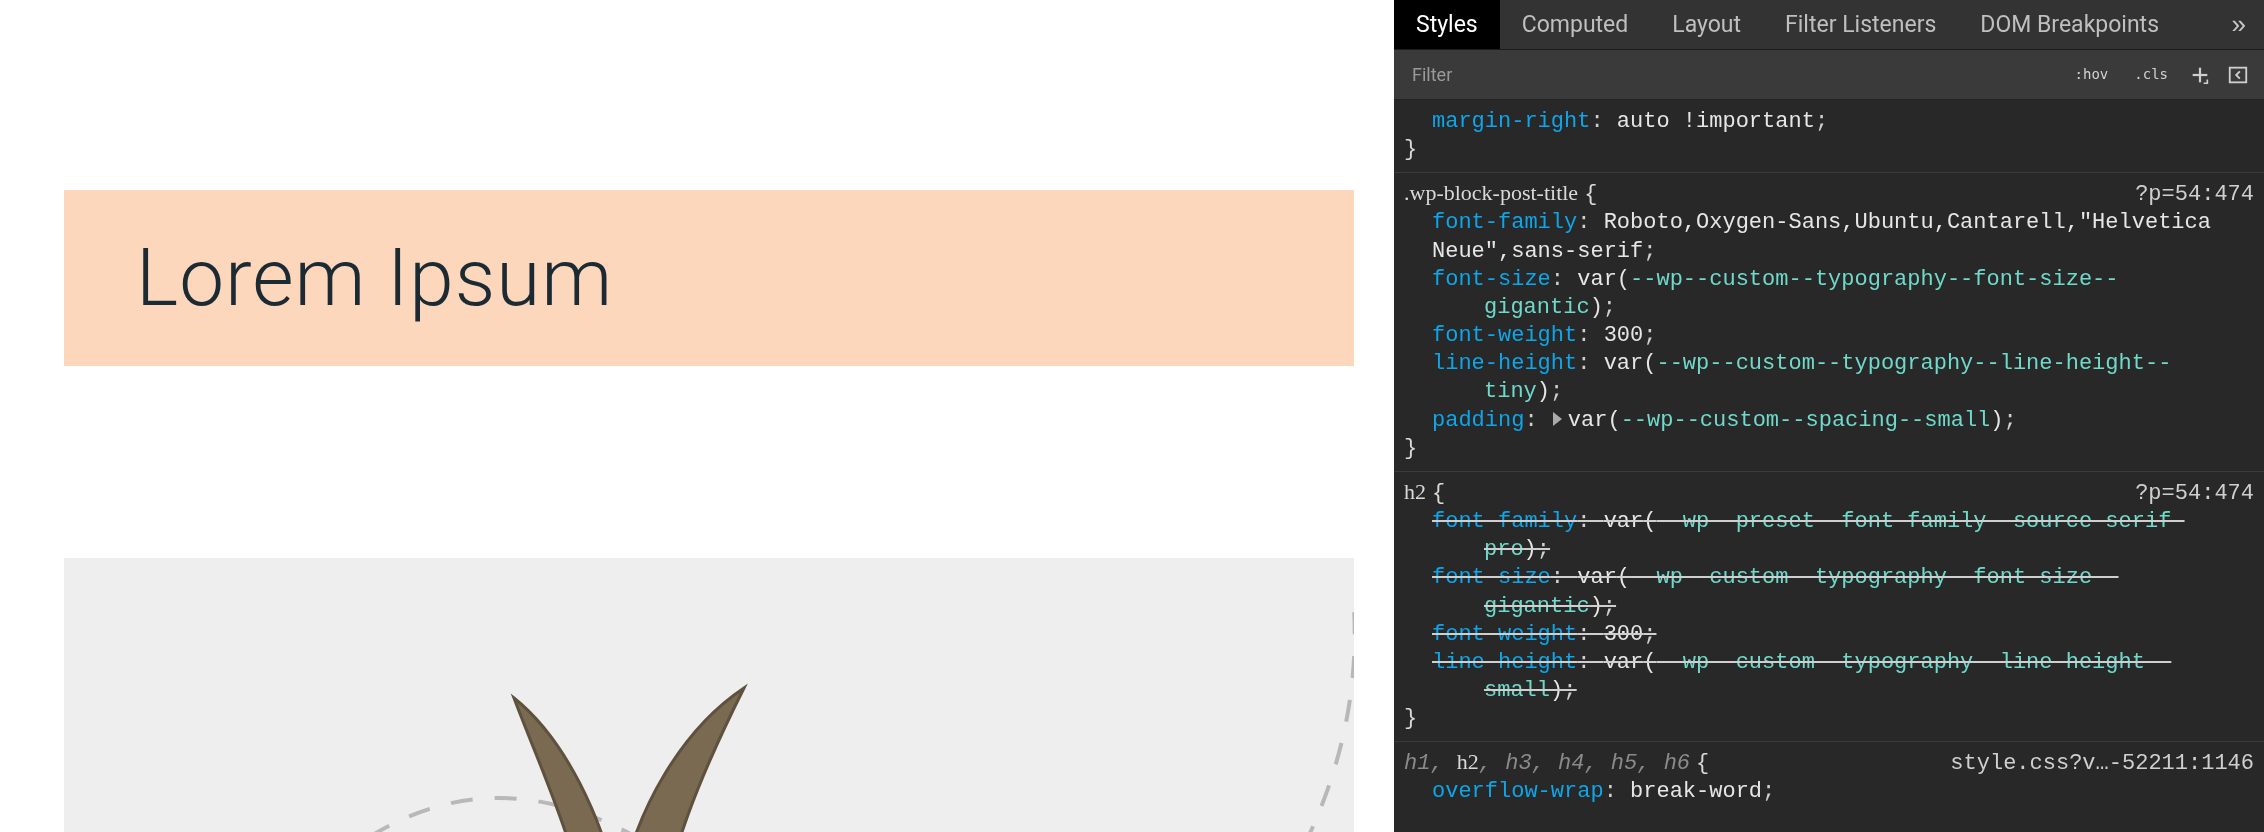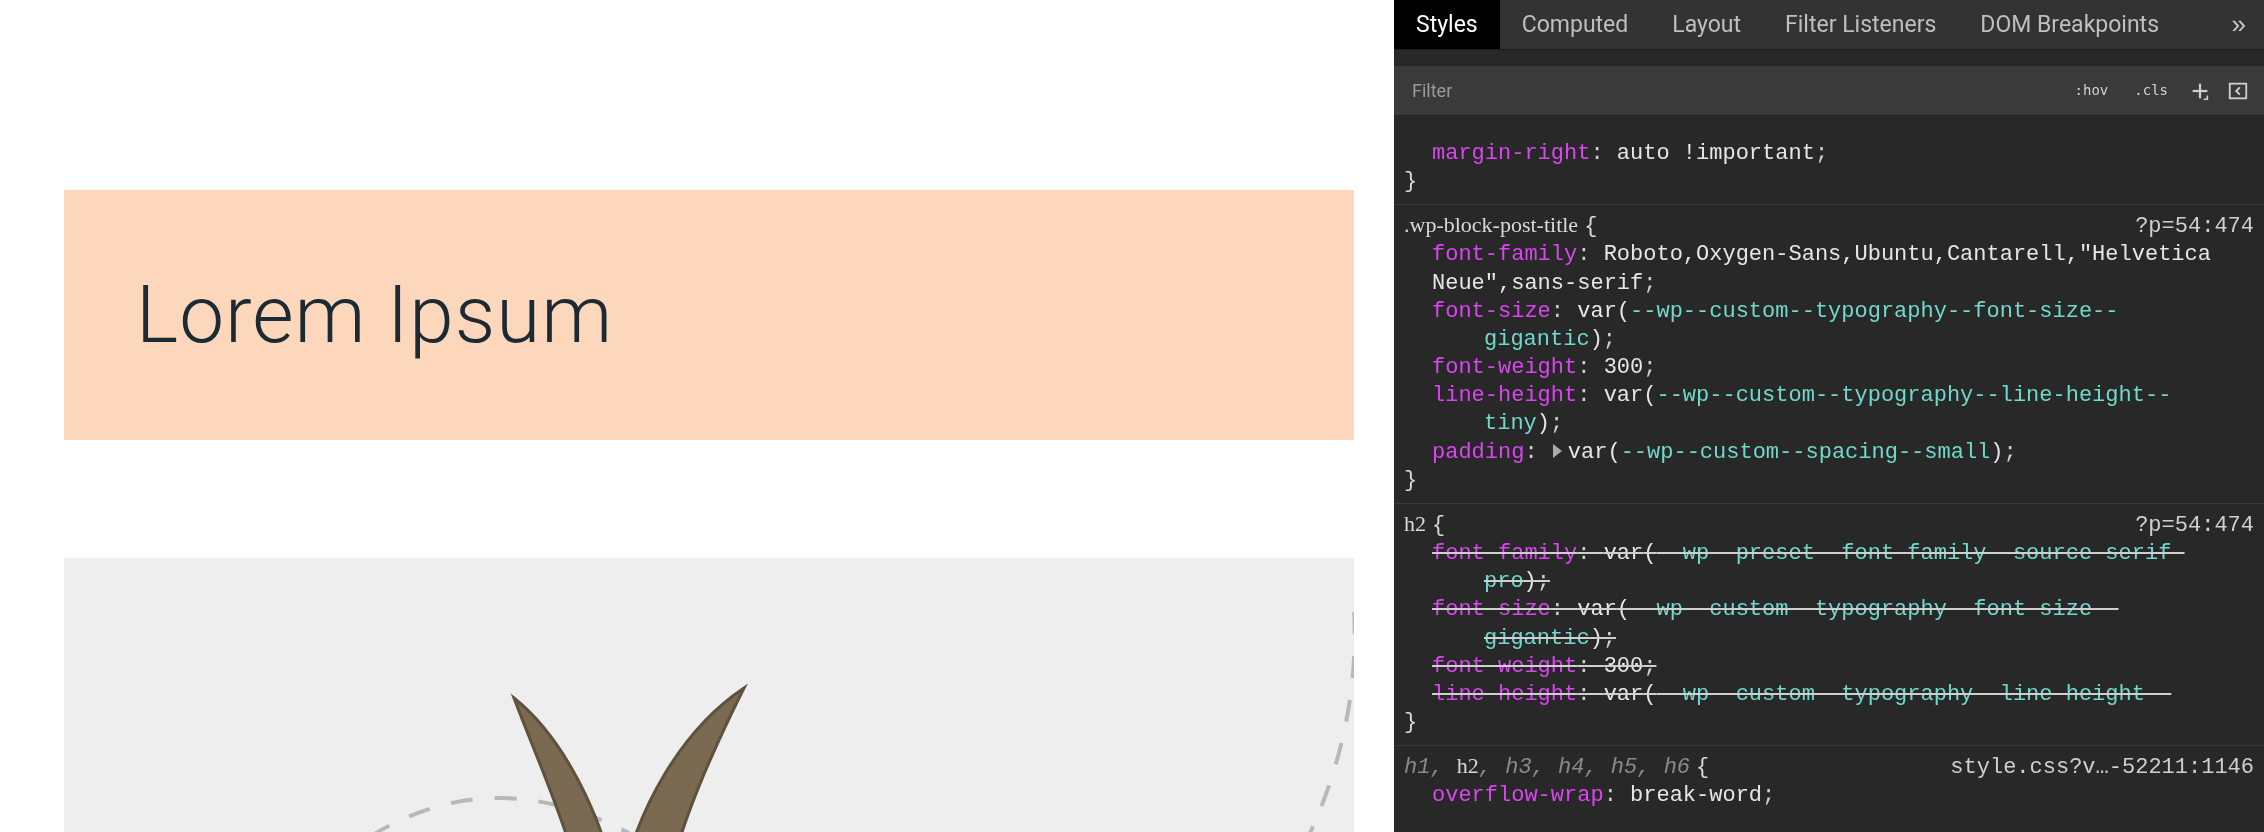--- a/index.html
+++ b/index.html
@@ -60,7 +60,6 @@
     line-height: 1.28;
     display: flex;
     flex-direction: column;
-    gap: 16px;
   }
   .dt-tabs {
     display: flex;

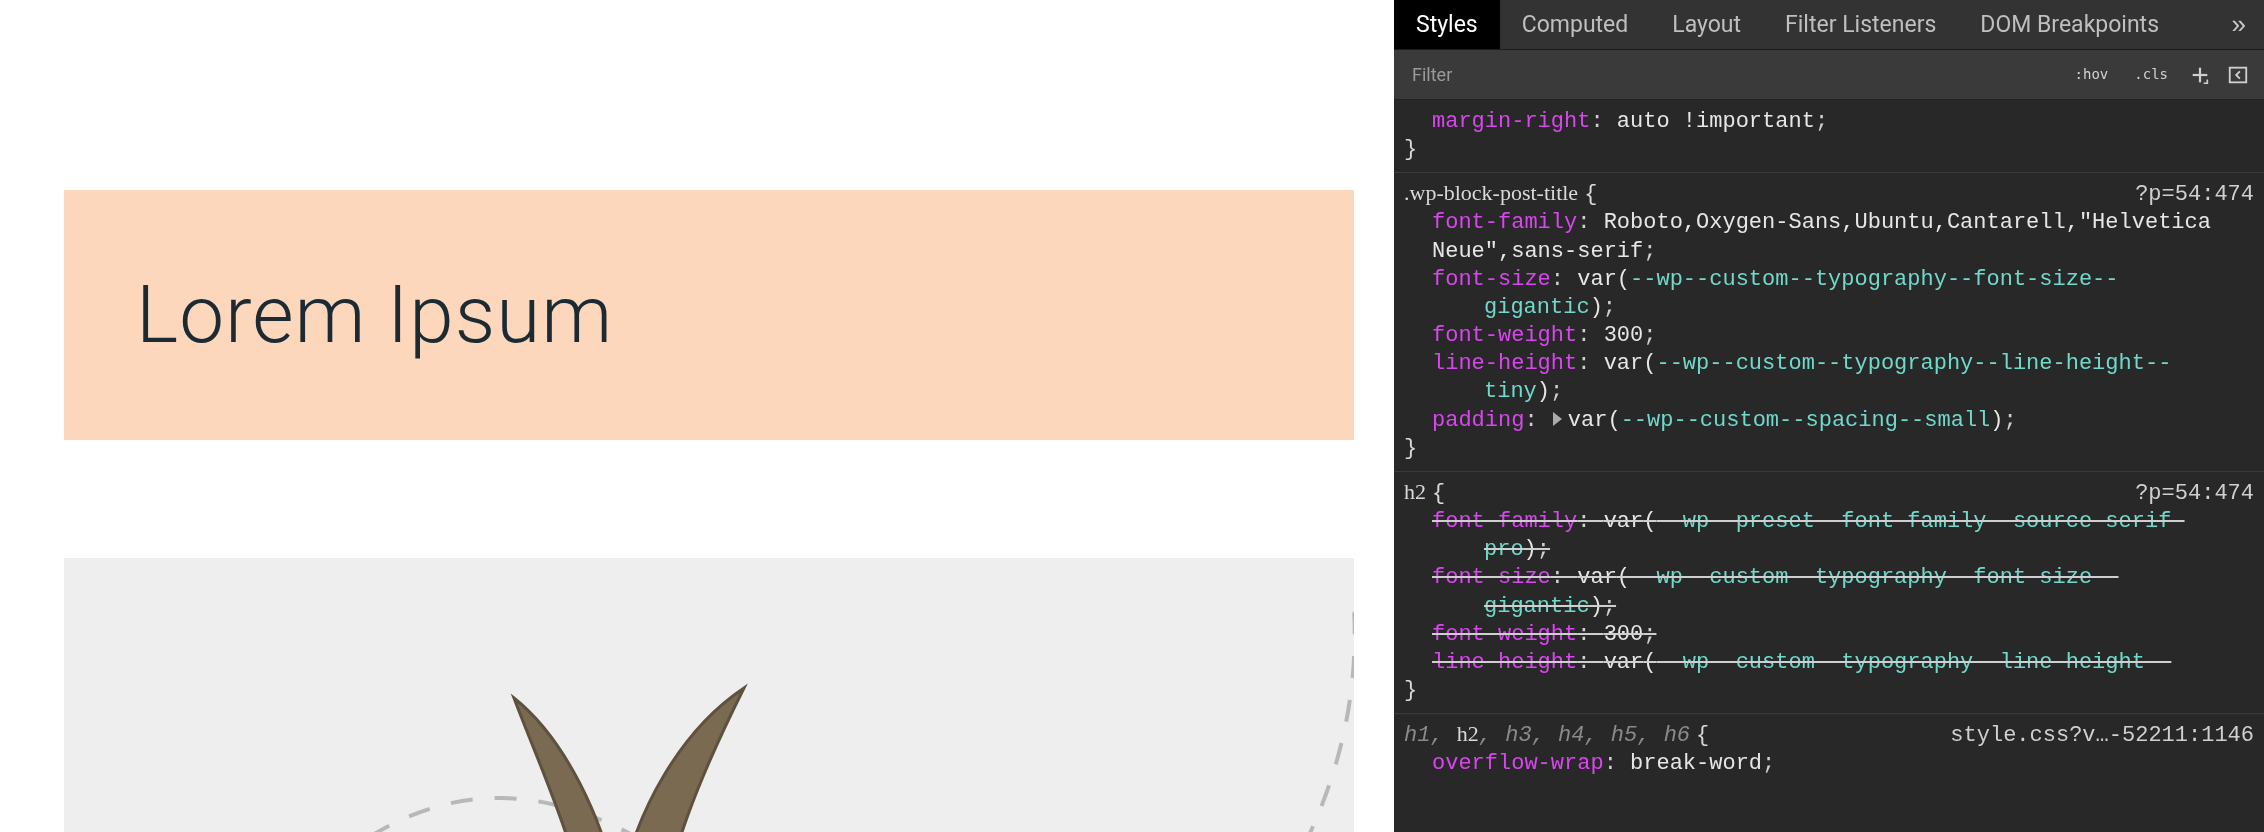--- a/index.html
+++ b/index.html
@@ -159,7 +159,7 @@
     padding-left: 52px;
     display: block;
   }
-  .prop { color: #d946ef; }
+  .prop { color: #0ea5e9; }
   .colon { color: #cfcfcf; }
   .val  { color: #e6e6e6; }
   .semi { color: #cfcfcf; }

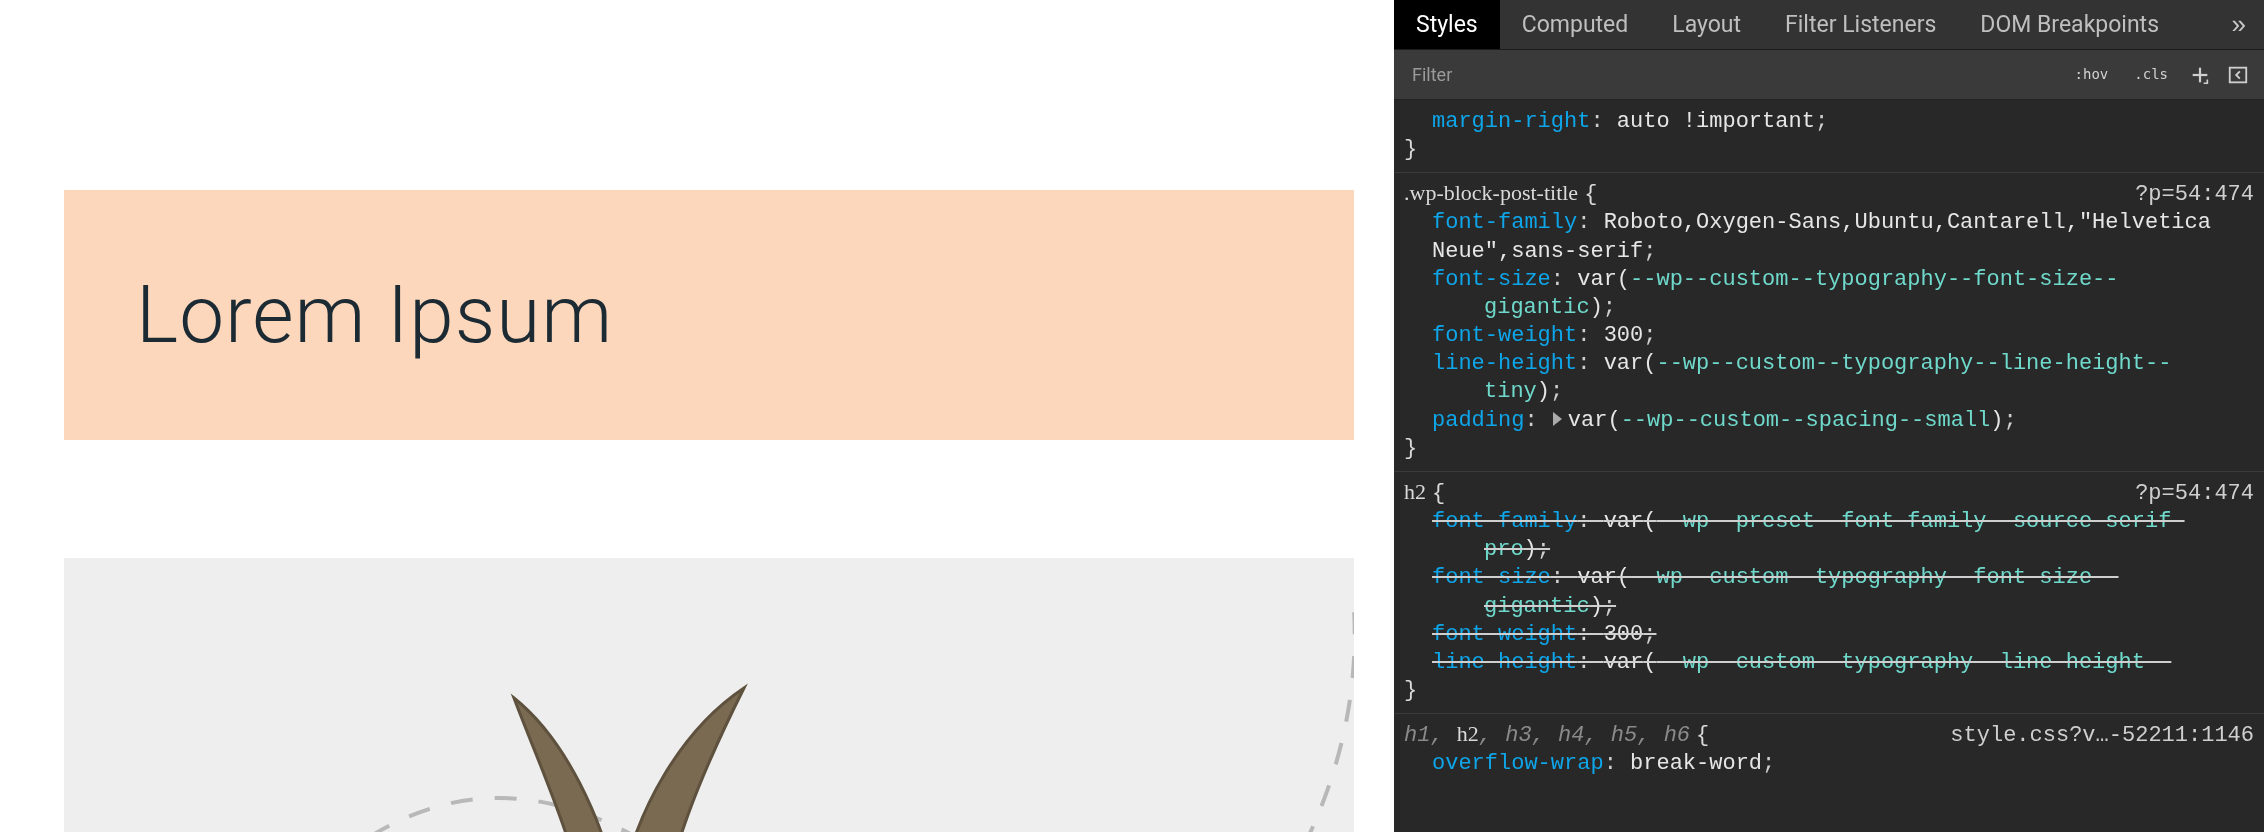--- a/index.html
+++ b/index.html
@@ -25,7 +25,7 @@
     left: 64px;
     top: 190px;
     width: 1290px;
-    height: 250px;
+    height: 176px;
     background: #fcd7bc;
     display: flex;
     align-items: center;

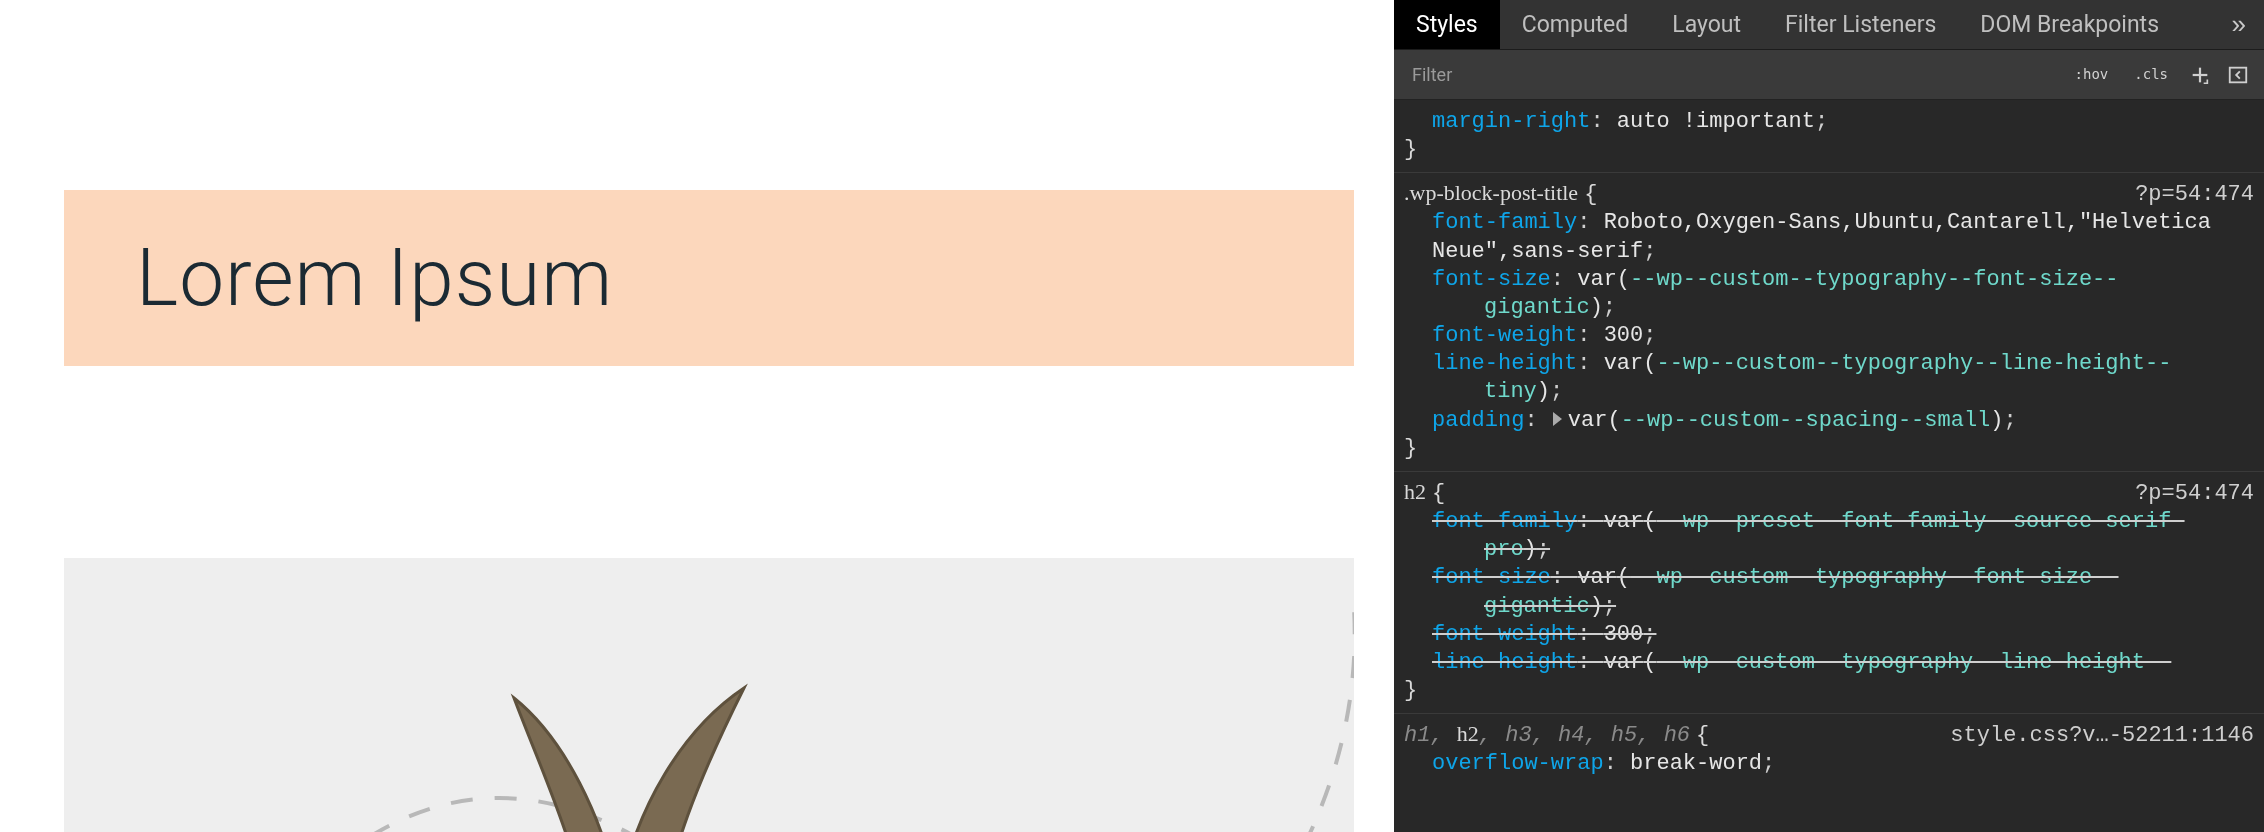--- a/index.html
+++ b/index.html
@@ -266,7 +266,7 @@
         <div class="decl strike"><span class="prop">font-family</span><span class="colon">: </span><span class="varfn">var</span><span class="paren">(</span><span class="varname">--wp--preset--font-family--source-serif-</span><br><span class="cont"><span class="varname">pro</span><span class="paren">)</span><span class="semi">;</span></span></div>
         <div class="decl strike"><span class="prop">font-size</span><span class="colon">: </span><span class="varfn">var</span><span class="paren">(</span><span class="varname">--wp--custom--typography--font-size--</span><br><span class="cont"><span class="varname">gigantic</span><span class="paren">)</span><span class="semi">;</span></span></div>
         <div class="decl strike"><span class="prop">font-weight</span><span class="colon">: </span><span class="val">300</span><span class="semi">;</span></div>
-        <div class="decl strike"><span class="prop">line-height</span><span class="colon">: </span><span class="varfn">var</span><span class="paren">(</span><span class="varname">--wp--custom--typography--line-height--</span><br></div>
+        <div class="decl strike"><span class="prop">line-height</span><span class="colon">: </span><span class="varfn">var</span><span class="paren">(</span><span class="varname">--wp--custom--typography--line-height--</span><br><span class="cont"><span class="varname">small</span><span class="paren">)</span><span class="semi">;</span></span></div>
         <div class="close-brace">}</div>
       </div>
       <div class="rule">

